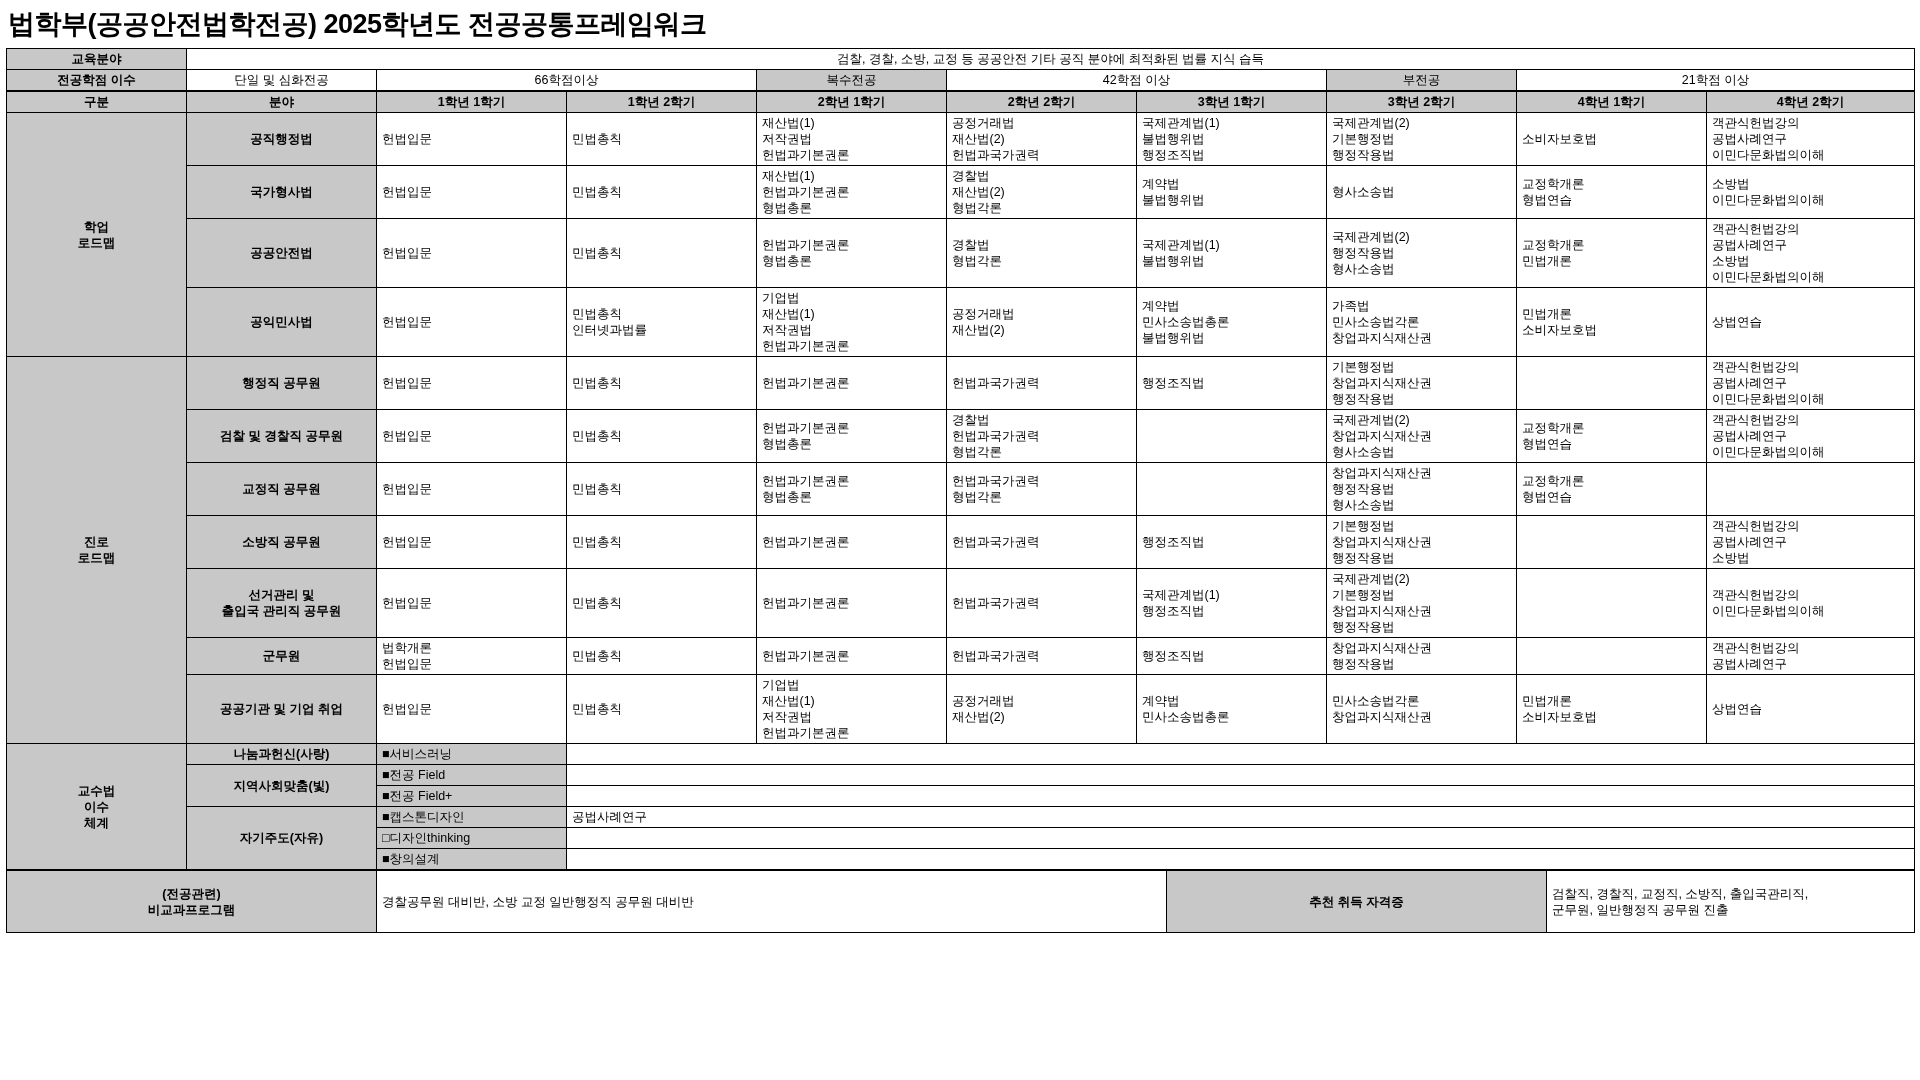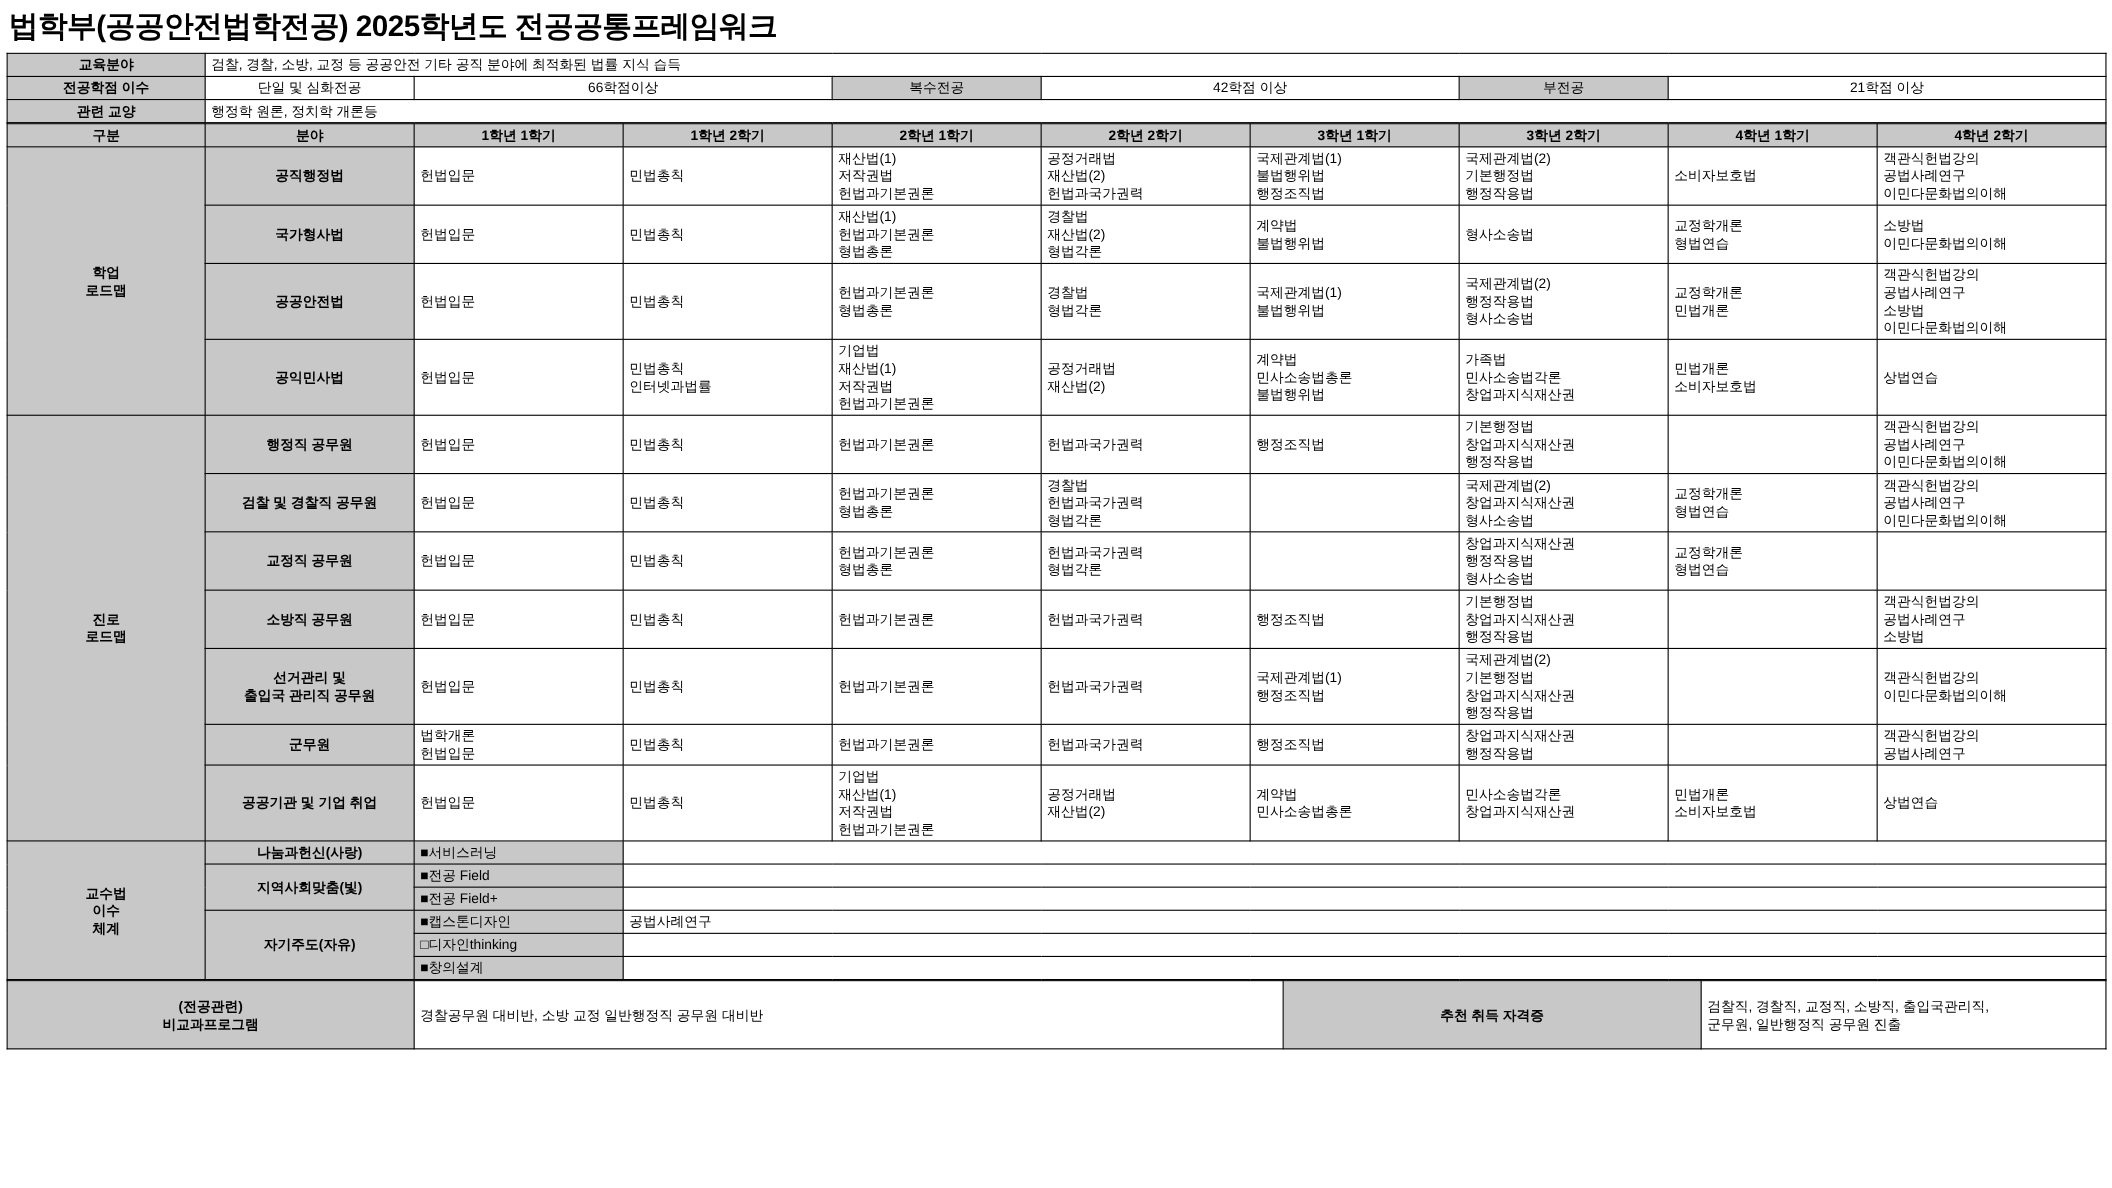--- a/index.html
+++ b/index.html
@@ -53,7 +53,7 @@
   }
   .plain {
     background: #ffffff;
-    text-align: left;
+    text-align: center;
     font-size: 12.5px;
   }
   .cell-list {

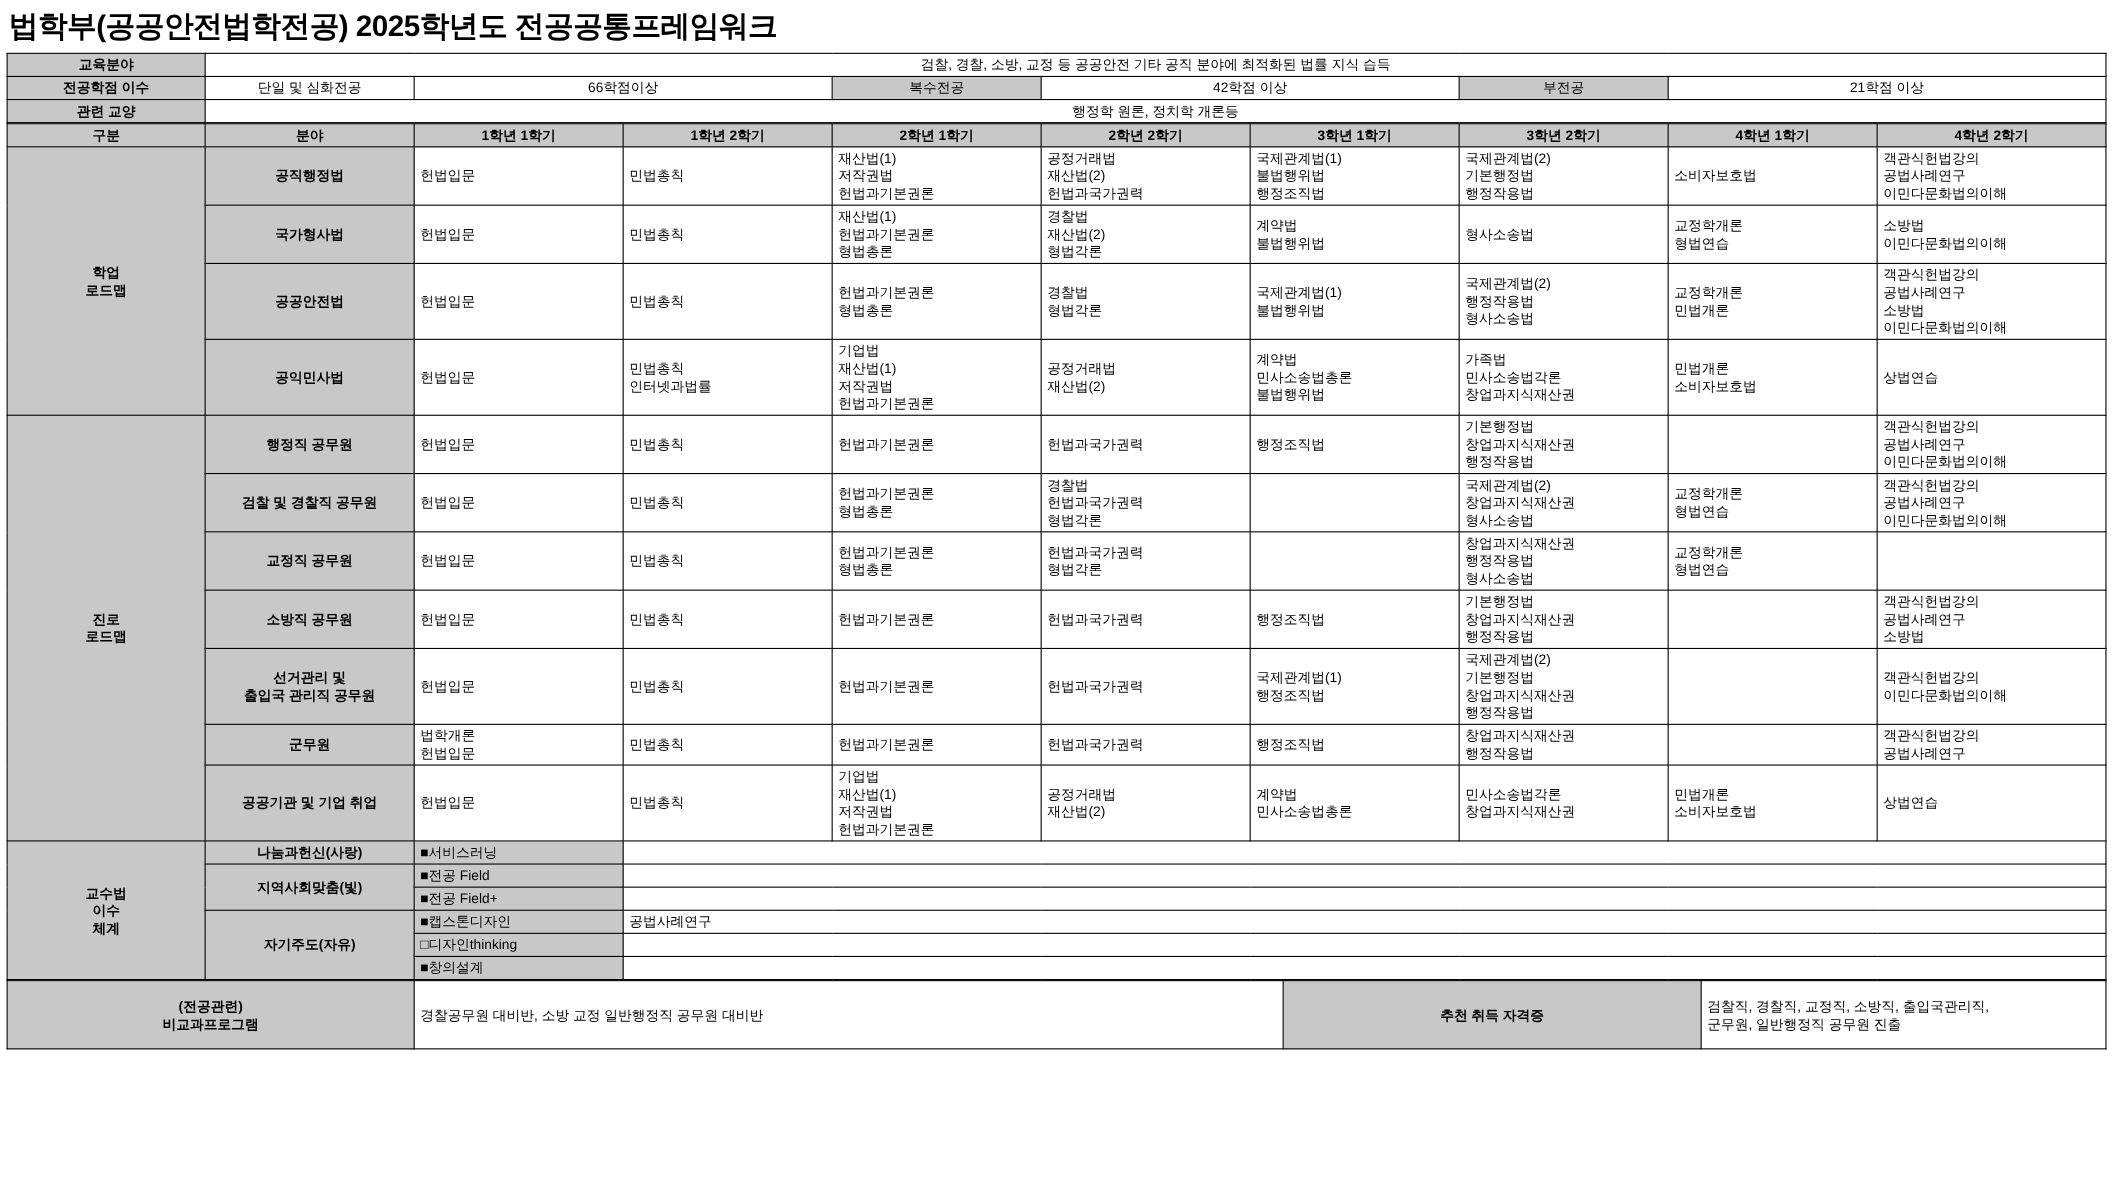--- a/index.html
+++ b/index.html
@@ -147,10 +147,6 @@
       <td class="credit-val">42학점 이상</td>
       <td class="credit-key">부전공</td>
       <td class="credit-val">21학점 이상</td>
-    </tr>
-    <tr>
-      <td class="lbl">관련 교양</td>
-      <td class="plain" colspan="6">행정학 원론, 정치학 개론등</td>
     </tr>
   </tbody>
     </table>

